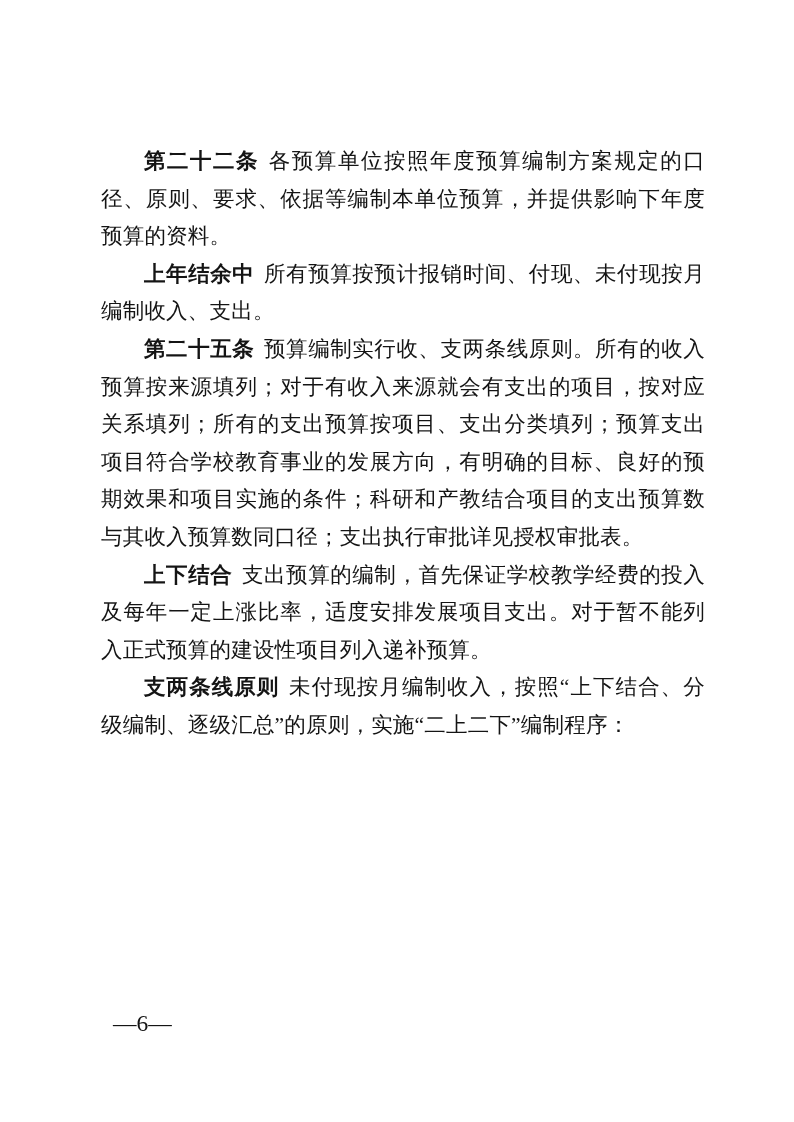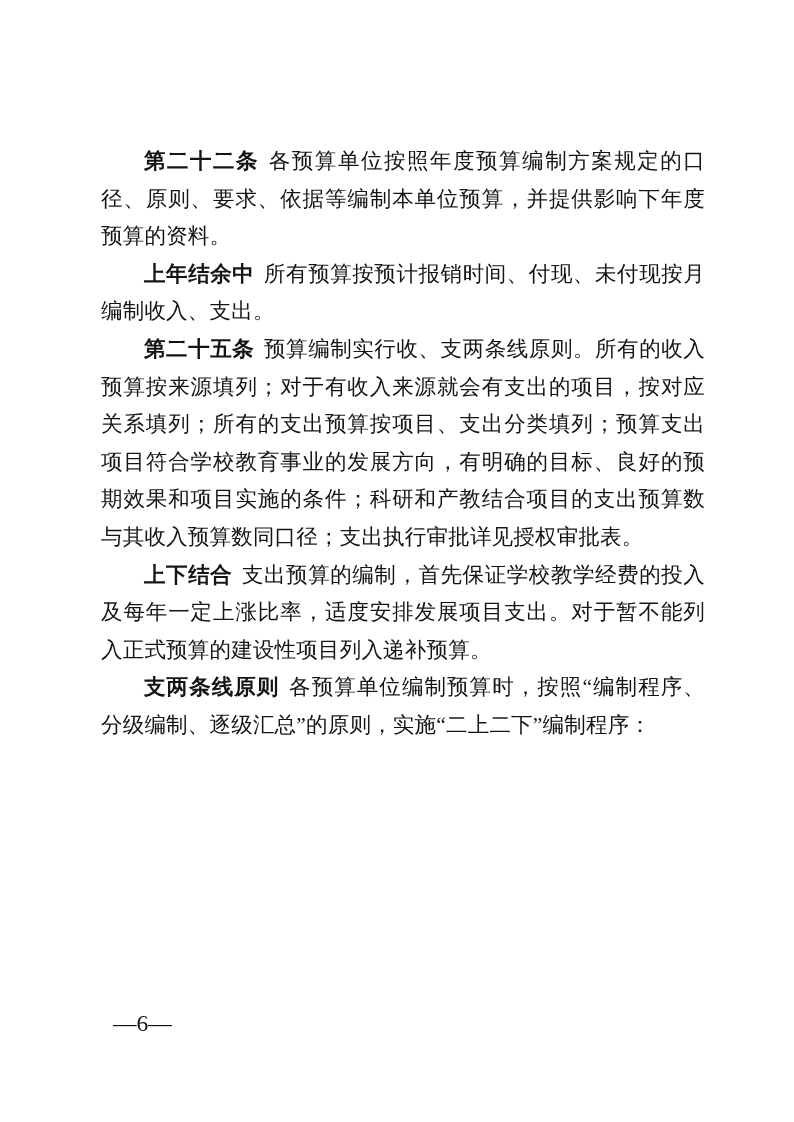--- a/index.html
+++ b/index.html
@@ -63,7 +63,7 @@
     <p><span class="art-head">上下结合</span><span>支出预算的编制，首先保证学校教学经费的投入及每年一定上涨比率，适度安排发展项目支出。对于暂不能列入正式预算的建设性项目列入递补预算。</span></p>
 
 
-    <p><span class="art-head">支两条线原则</span><span>各预算单位编制预算时，按照“编制程序、分级编制、逐级汇总”的原则，实施“二上二下”编制程序：</span></p>
+    <p><span class="art-head">支两条线原则</span><span>未付现按月编制收入，按照“上下结合、分级编制、逐级汇总”的原则，实施“二上二下”编制程序：</span></p>
 
 
 

